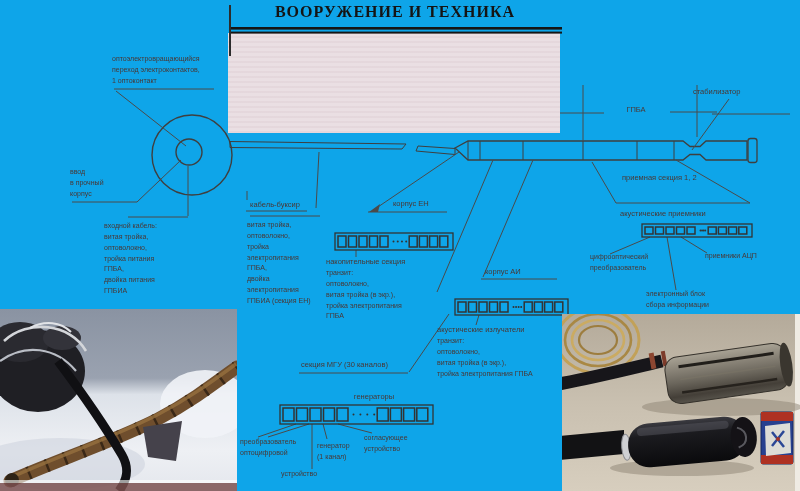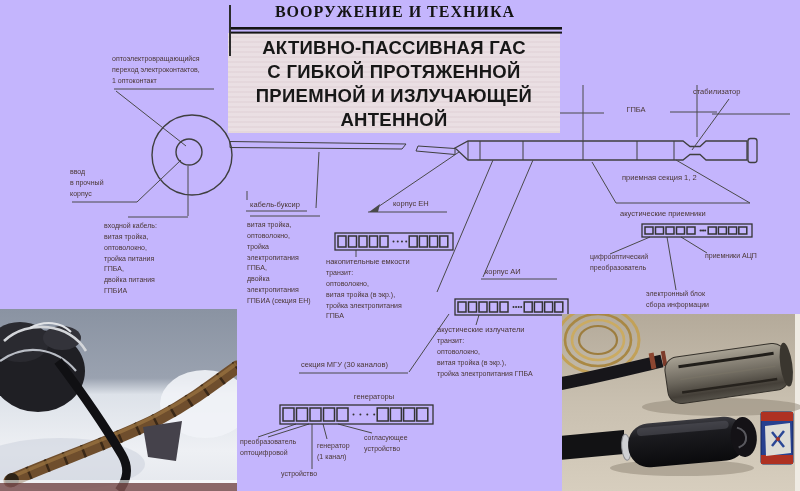--- a/index.html
+++ b/index.html
@@ -3,7 +3,7 @@
 <meta charset="utf-8">
 <style>
   html,body{margin:0;padding:0;}
-  #page{position:relative;width:800px;height:491px;background:#c4b5fd;overflow:hidden;
+  #page{position:relative;width:800px;height:491px;background:#0ea5e9;overflow:hidden;
         font-family:"Liberation Sans",sans-serif;}
   svg{position:absolute;left:0;top:0;}
   .lbl{position:absolute;font:7px/1.55 "Liberation Sans",sans-serif;color:#4a3734;

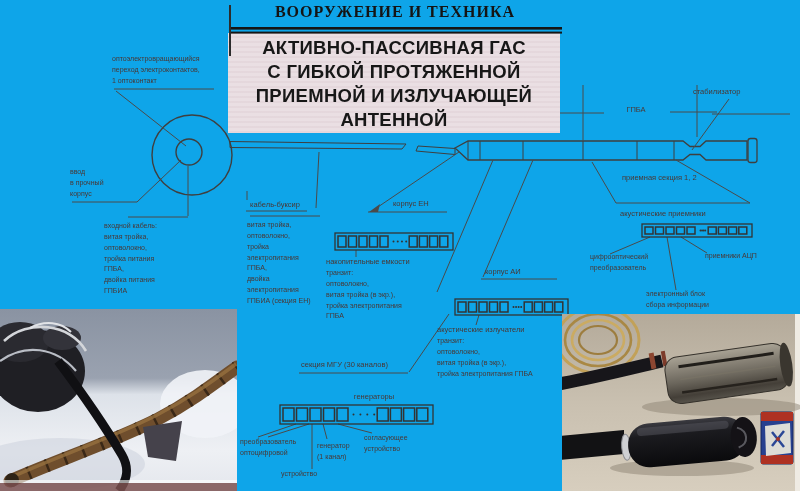--- a/index.html
+++ b/index.html
@@ -27,10 +27,6 @@
 
   <div id="titlebox"></div>
   <div id="masthead">ВООРУЖЕНИЕ И ТЕХНИКА</div>
-  <div id="title">АКТИВНО-ПАССИВНАЯ ГАС
-С ГИБКОЙ ПРОТЯЖЕННОЙ
-ПРИЕМНОЙ И ИЗЛУЧАЮЩЕЙ
-АНТЕННОЙ</div>
 
   <svg id="diagram" width="800" height="491" viewBox="0 0 800 491" style="z-index:3;">
 

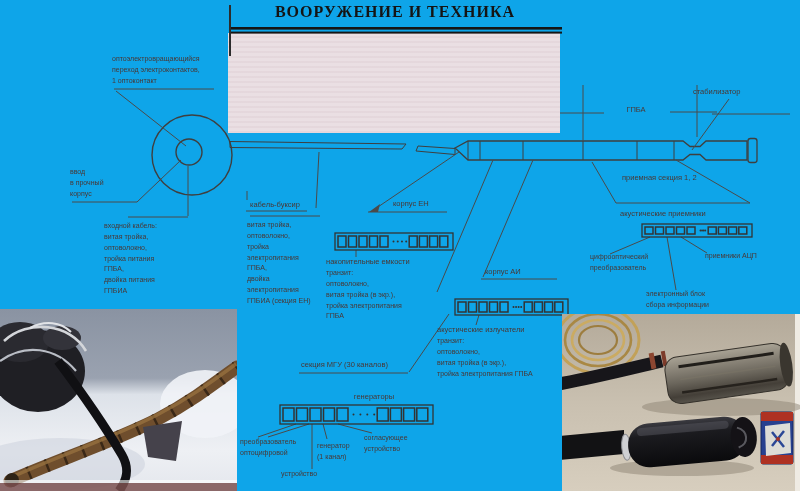--- a/index.html
+++ b/index.html
@@ -159,7 +159,7 @@
 электропитания
 ГПБИА (секция ЕН)</div>
   <div class="lbl m" style="left:393px;top:198px;width:60px;">корпус ЕН</div>
-  <div class="lbl m" style="left:326px;top:256px;width:130px;">накопительные емкости</div>
+  <div class="lbl m" style="left:326px;top:256px;width:130px;">накопительные секция</div>
   <div class="lbl" style="left:326px;top:268px;width:110px;">транзит:
 оптоволокно,
 витая тройка (в экр.),

